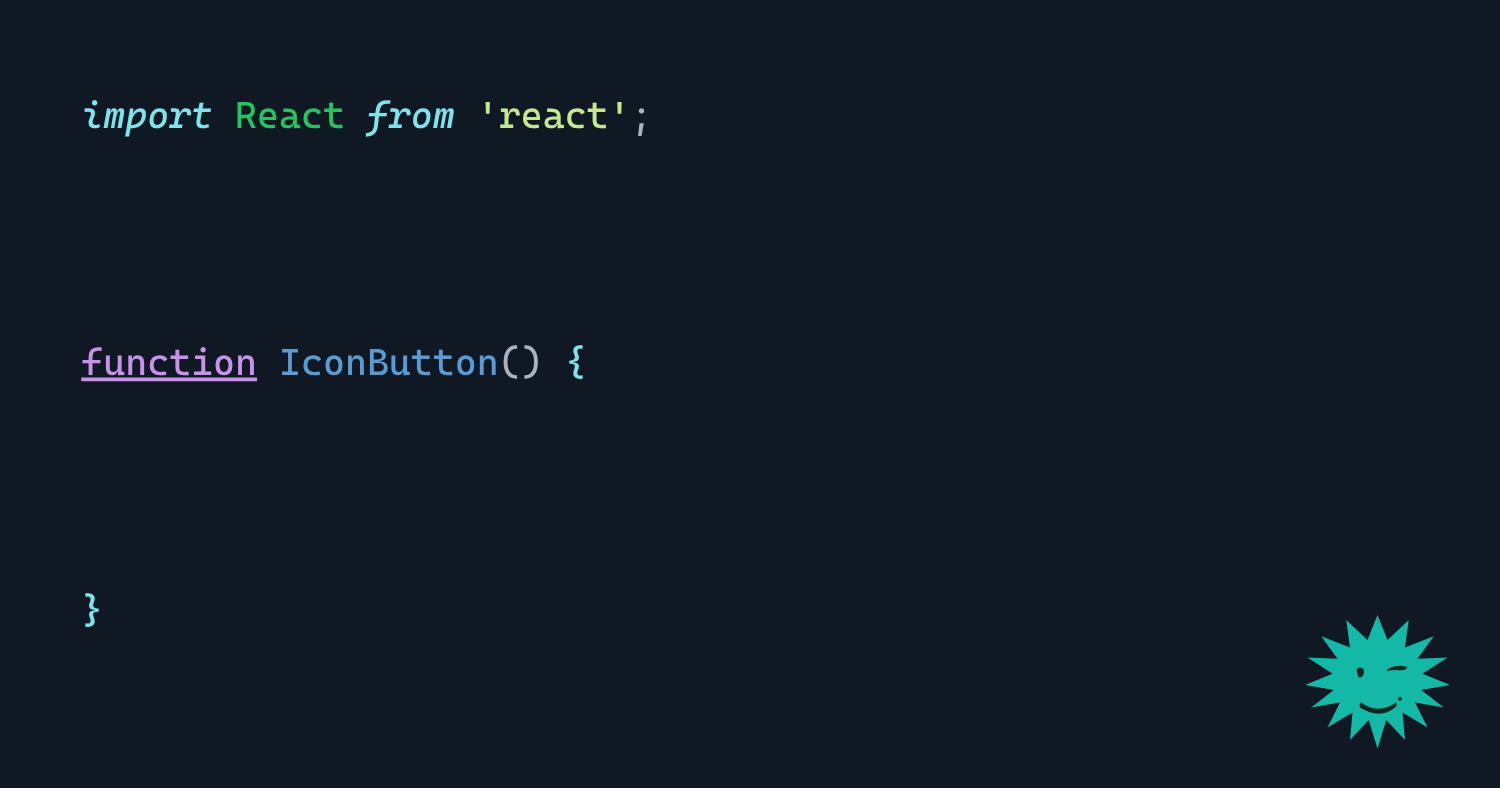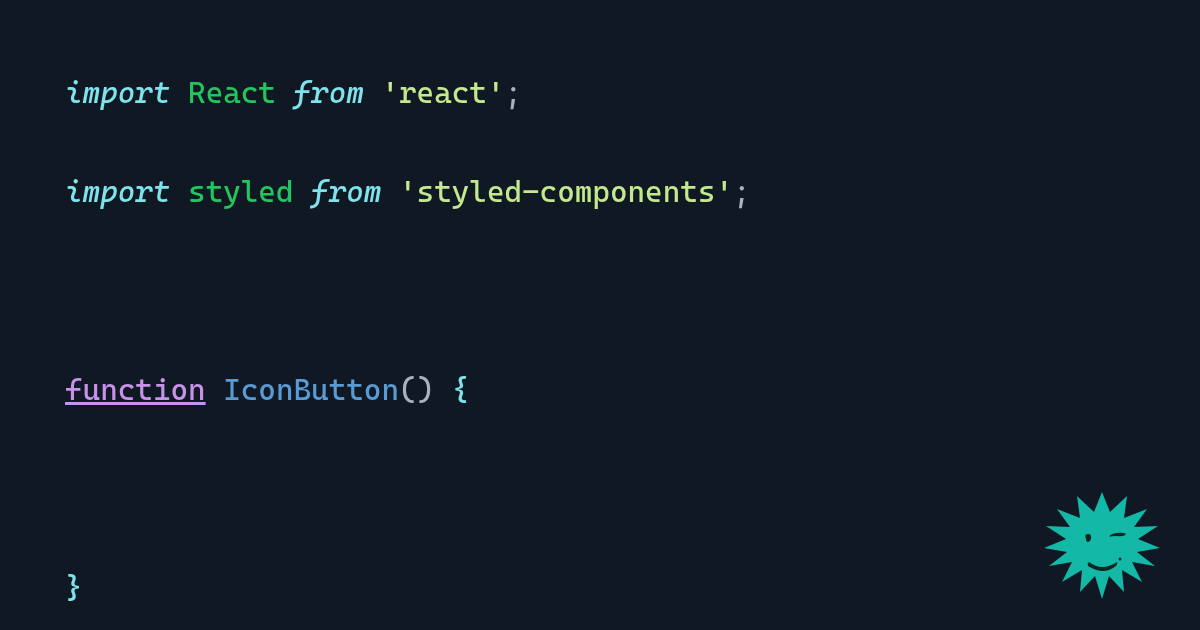--- a/index.html
+++ b/index.html
@@ -65,7 +65,6 @@
 
 <div class="code-container">
 <span class="line"><span class="kw-italic">import</span> <span class="ident">React</span> <span class="kw-italic">from</span> <span class="string">'react'</span><span class="punct">;</span></span>
-<span class="line"><span class="kw-italic">import</span> <span class="ident">styled</span> <span class="kw-italic">from</span> <span class="string">'styled-components'</span><span class="punct">;</span></span>
 <span class="line"> </span>
 <span class="line"><span class="kw-func">function</span> <span class="func-name">IconButton</span><span class="punct">()</span> <span class="brace">{</span></span>
 <span class="line"> </span>

